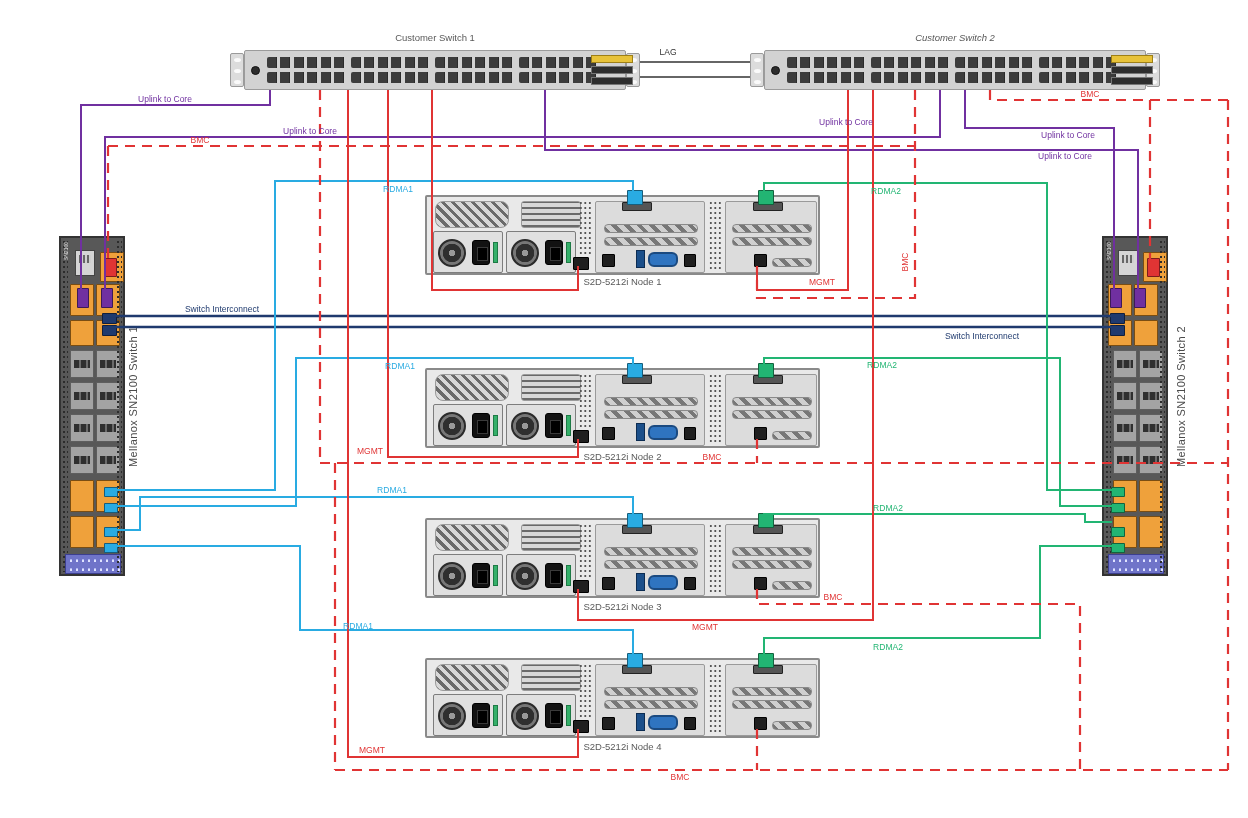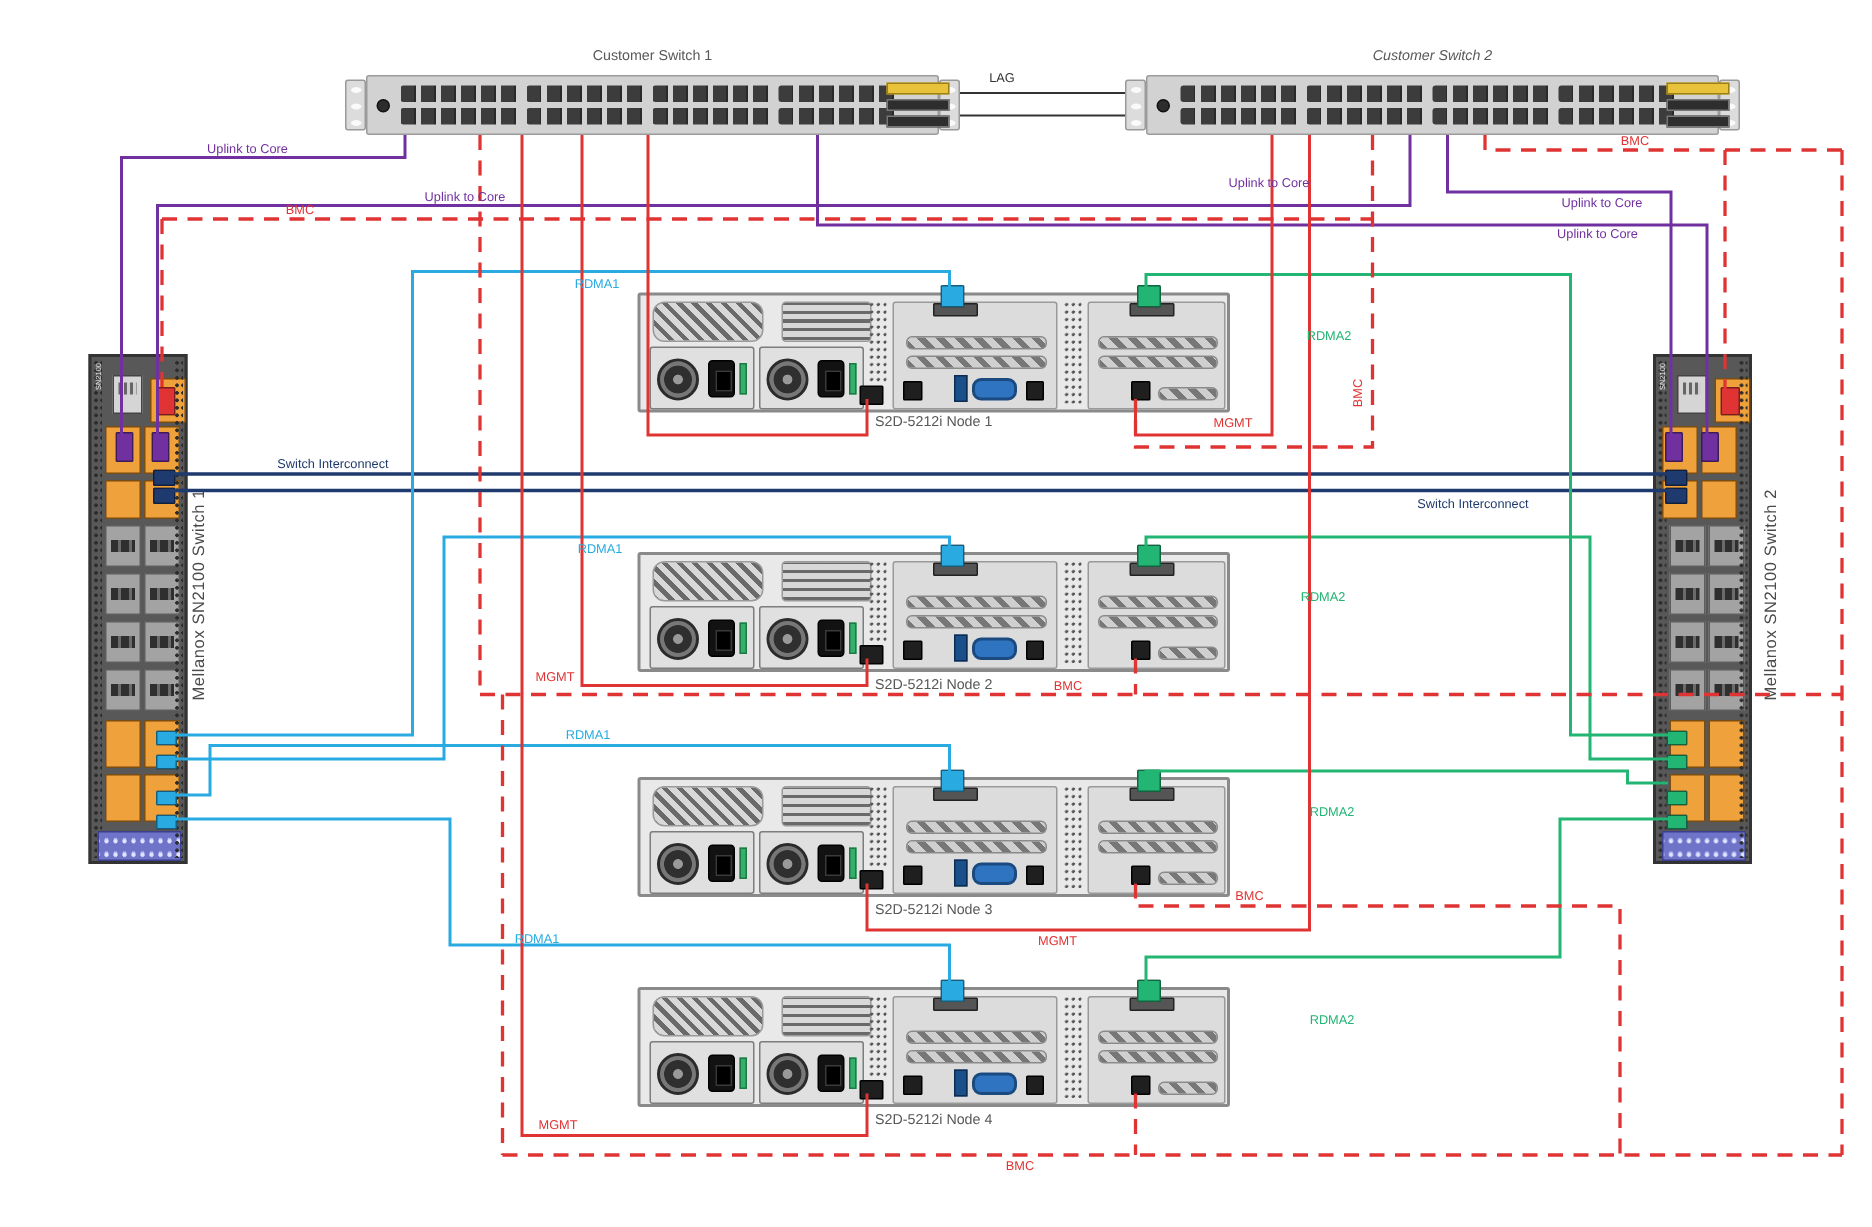--- a/index.html
+++ b/index.html
@@ -14,7 +14,7 @@
   .lt-uplink{color:var(--c-uplink);}
   .lt-bmc,.lt-mgmt{color:var(--c-mgmt);}
   .lt-rdma1{color:var(--c-rdma1);}
-  .lt-rdma2{color:var(--c-rdma2);margin-top:33px;}
+  .lt-rdma2{color:var(--c-rdma2);}
   .lt-interconnect{color:var(--c-interconnect);}
   .lt-lag{color:var(--c-lag);}
   .devlabel{position:absolute;font-size:9.5px;color:#595959;text-align:center;line-height:1;}

